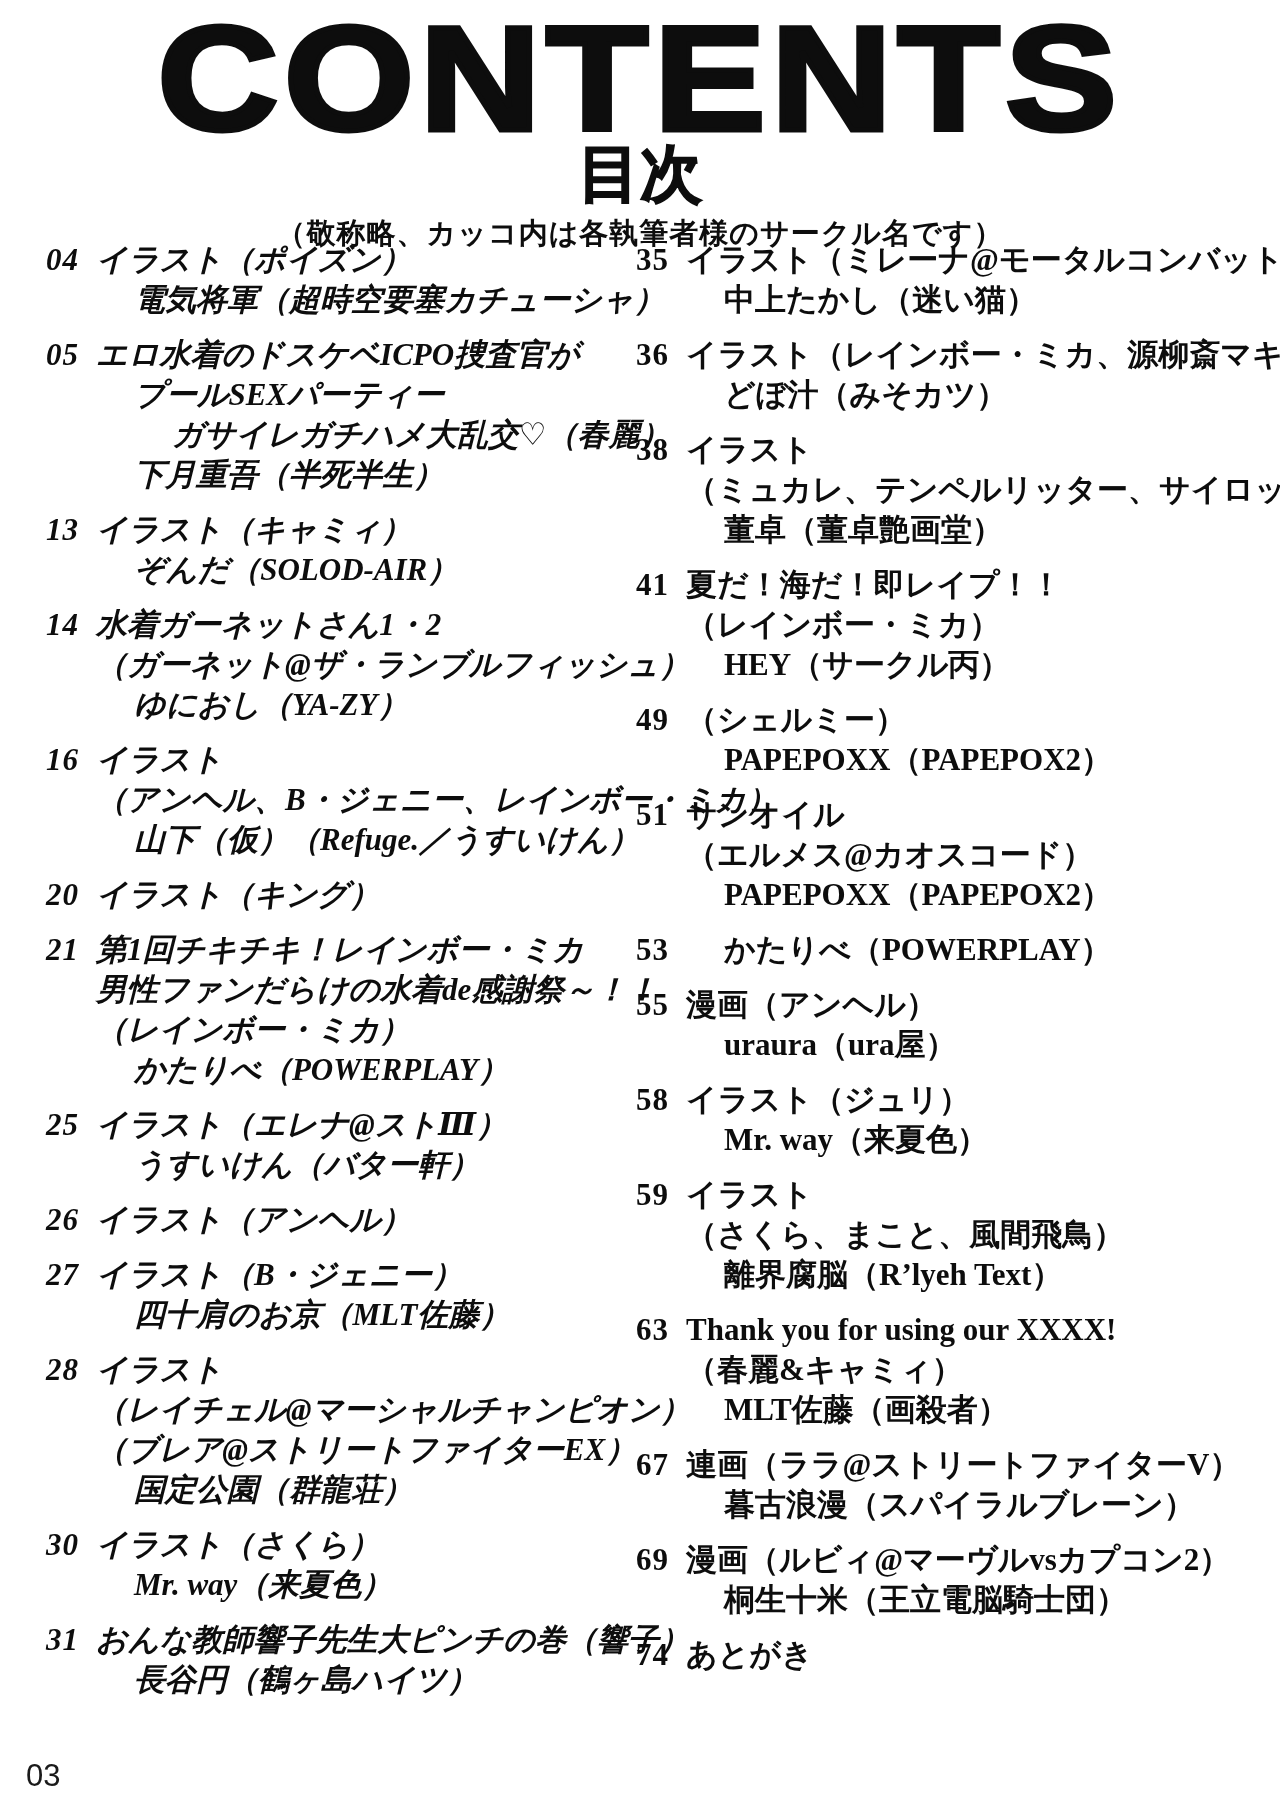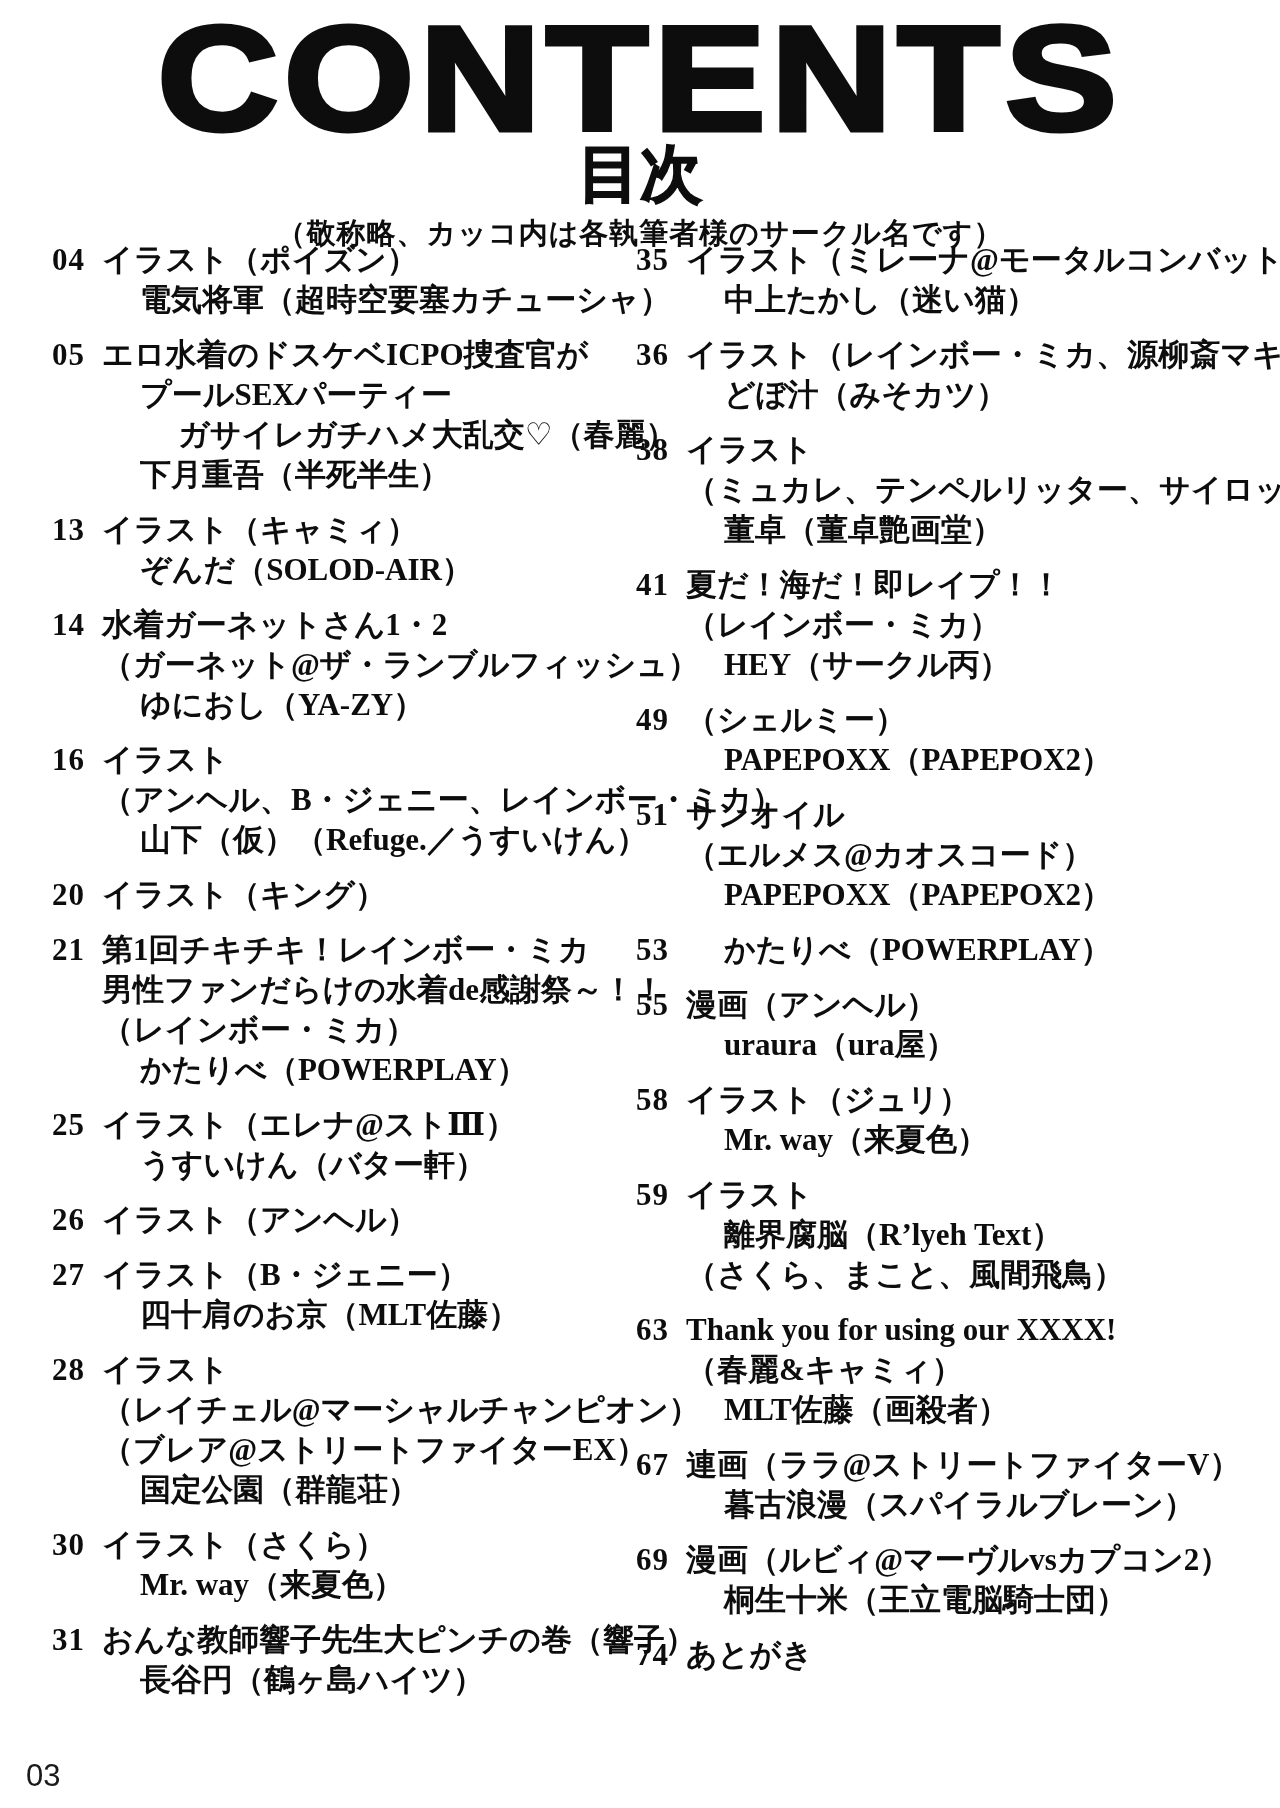--- a/index.html
+++ b/index.html
@@ -50,7 +50,7 @@
     font-size:31px;
     line-height:40px;
   }
-  .col-left  { left:52px;  width:570px; }
+  .col-left  { left:46px;  width:570px;font-style:italic; }
   .col-right { left:636px; width:620px; }
   .entry { display:flex; margin-bottom:15px; }
   .num { flex:none; width:50px; letter-spacing:1px; }

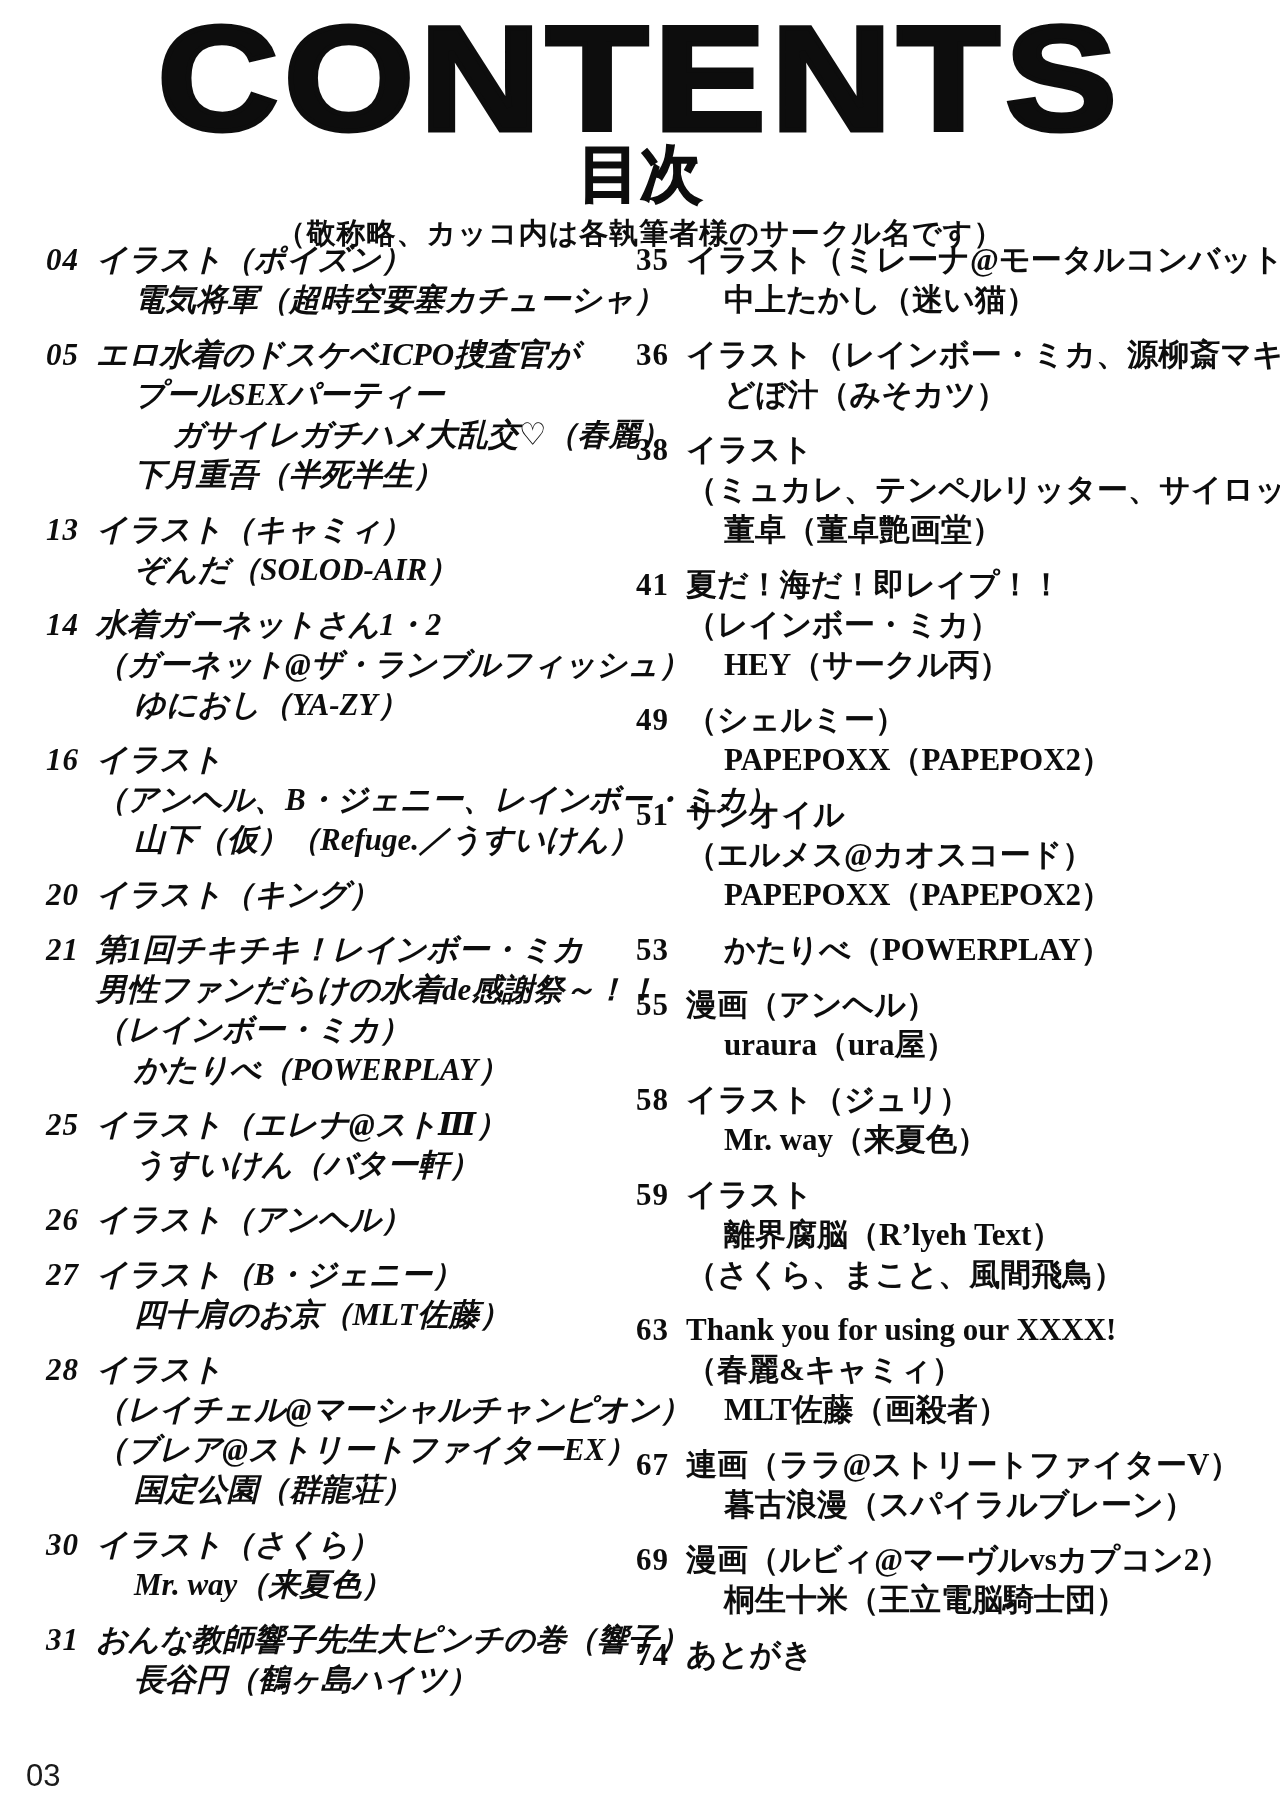--- a/index.html
+++ b/index.html
@@ -242,8 +242,8 @@
         <span class="num">59</span>
         <div class="lines">
           <div class="line" style="padding-left: 0px;">イラスト</div>
+          <div class="line" style="padding-left: 0px;">（さくら、まこと、風間飛鳥）</div>
           <div class="line" style="padding-left: 38px;">離界腐脳（R’lyeh Text）</div>
-          <div class="line" style="padding-left: 0px;">（さくら、まこと、風間飛鳥）</div>
         </div>
       </div>
       <div class="entry">

